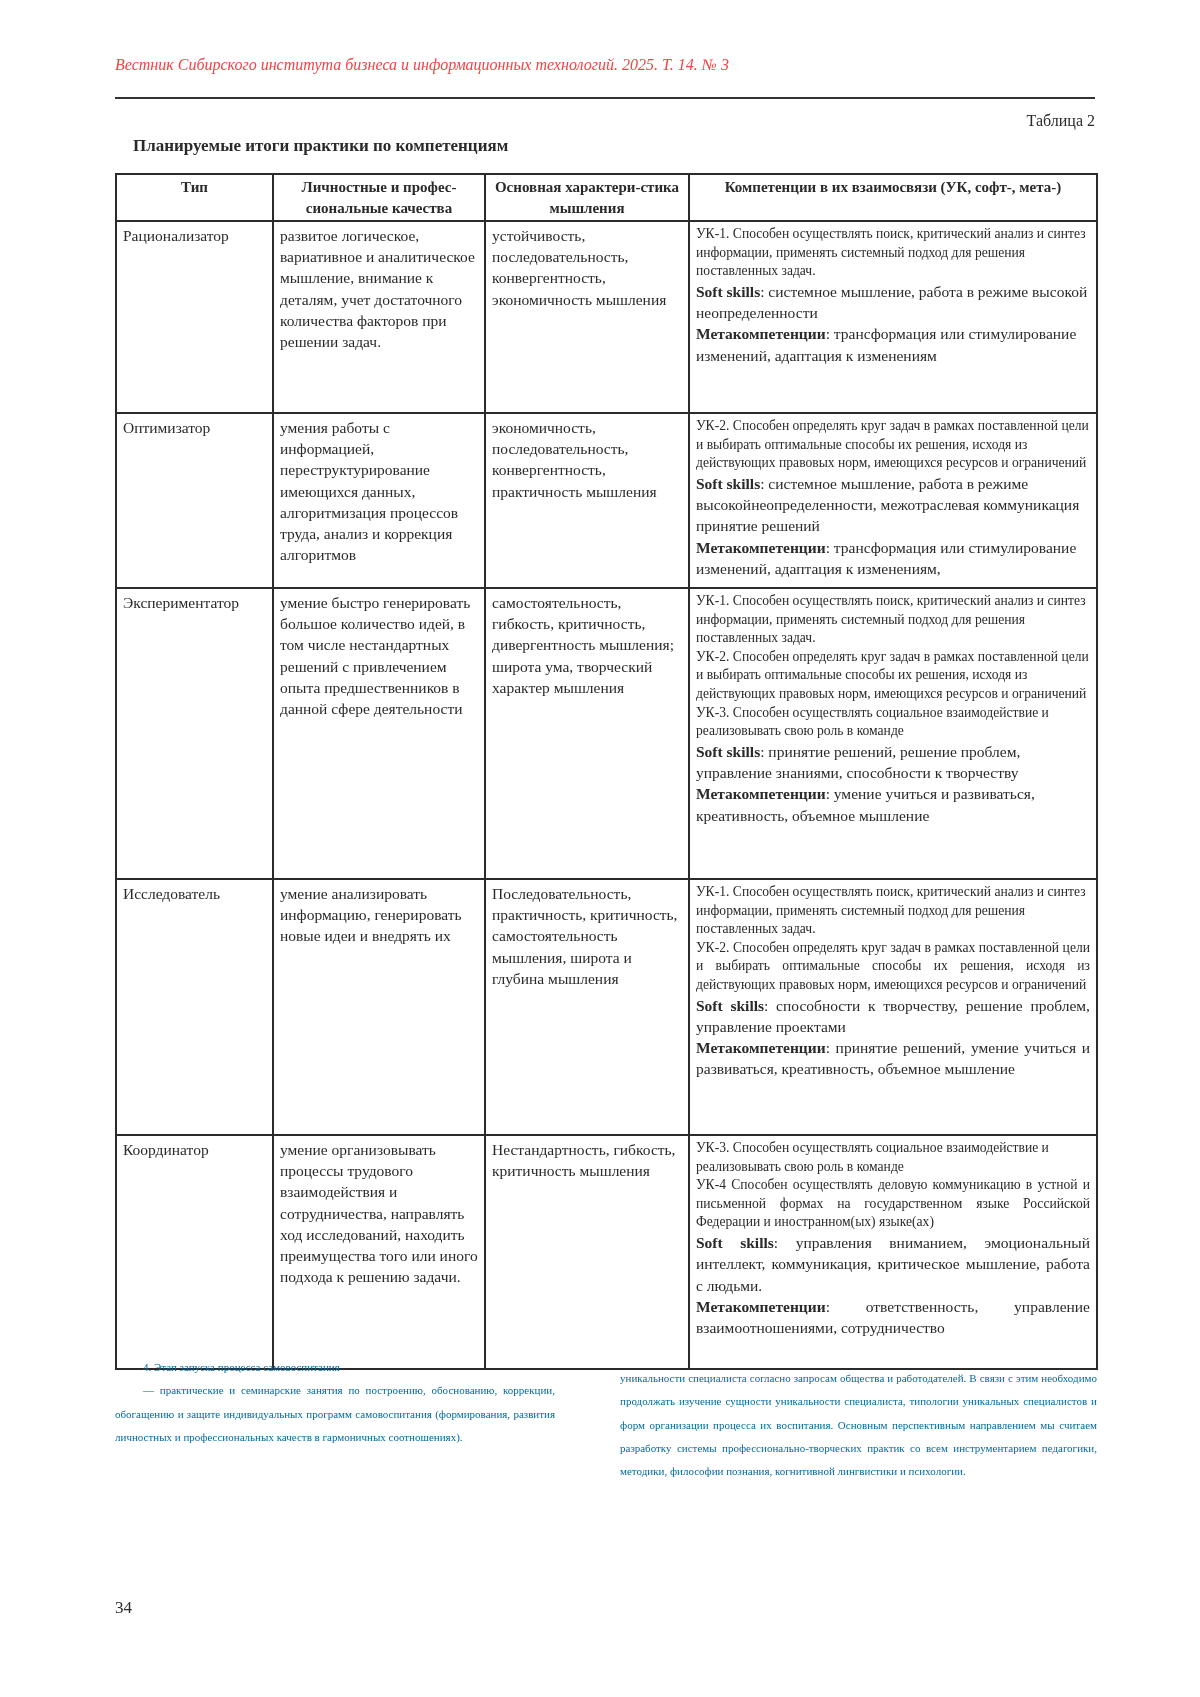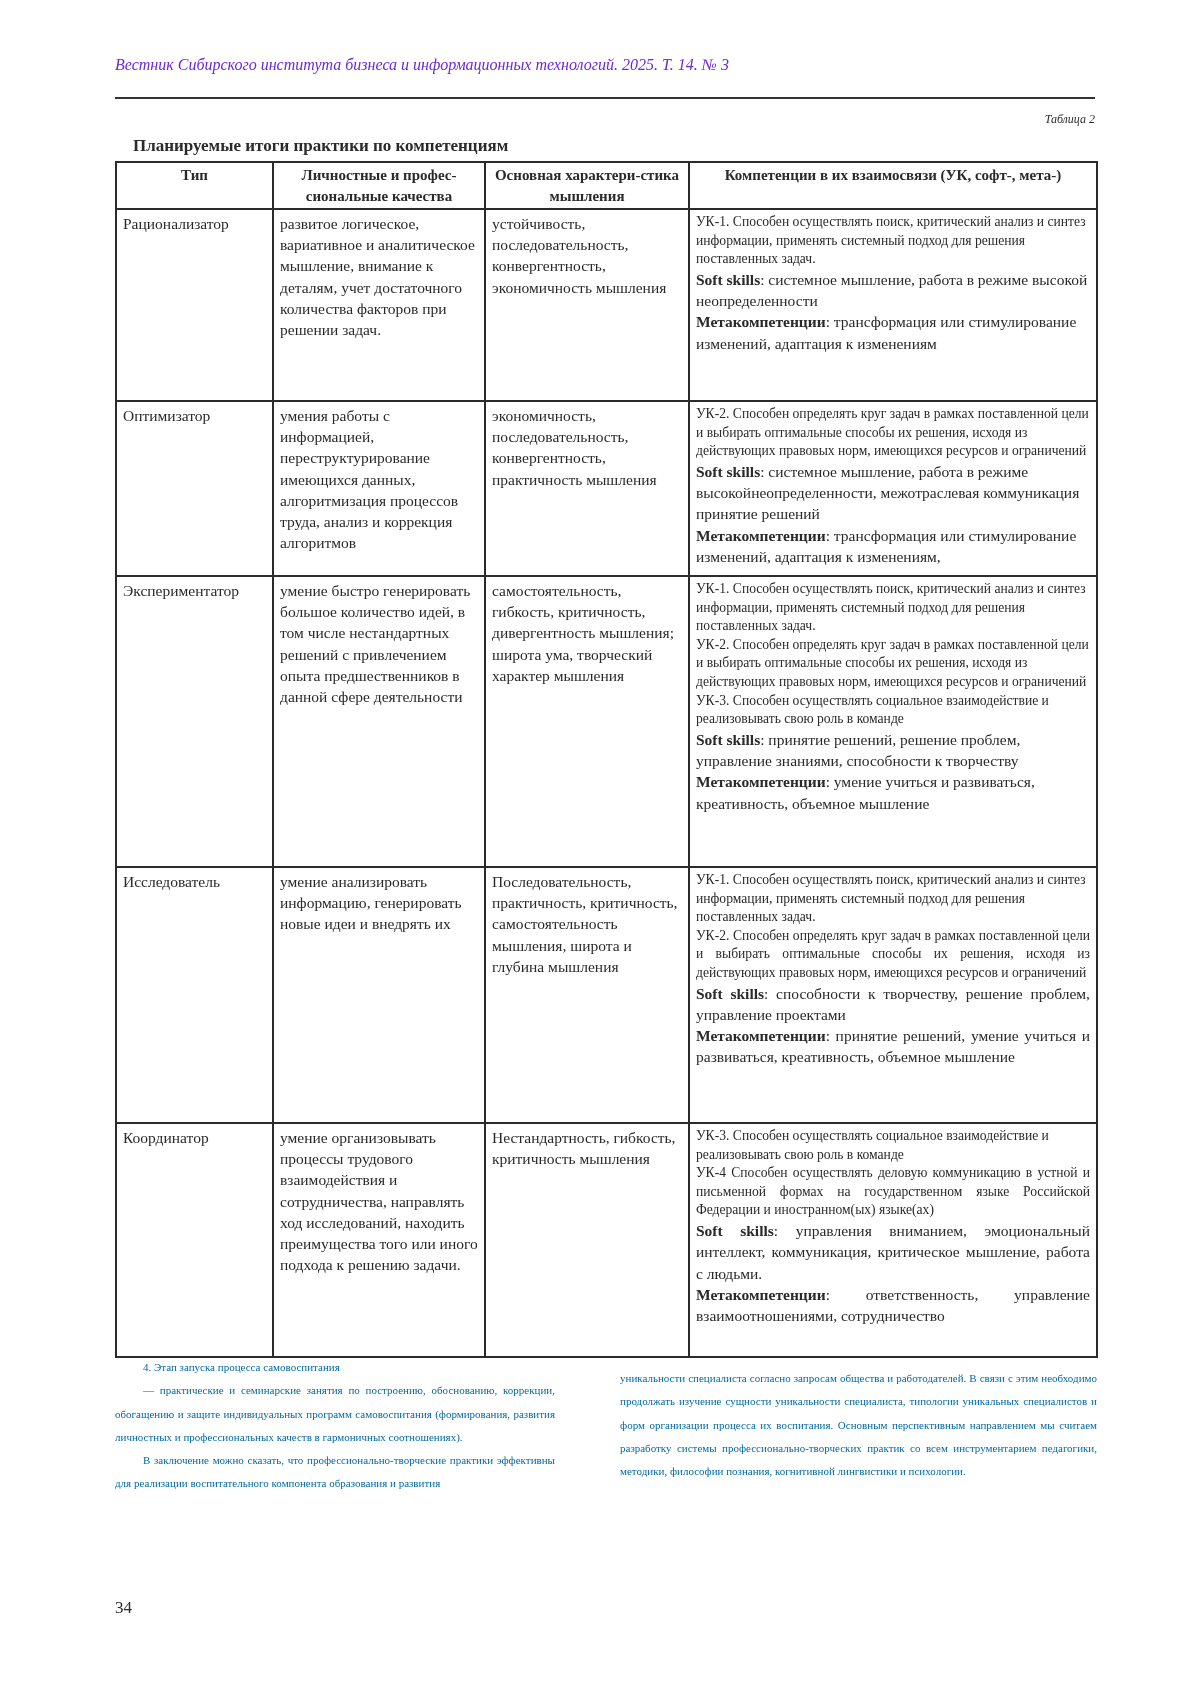--- a/index.html
+++ b/index.html
@@ -9,7 +9,7 @@
   }
   .running-head {
     position: absolute; left: 115px; top: 56px; width: 980px;
-    font-style: italic; font-size: 16px; color: #6d28d9;
+    font-style: italic; font-size: 16px; color: #ef4444;
   }
   .head-rule {
     position: absolute; left: 115px; top: 97px; width: 980px; height: 0;

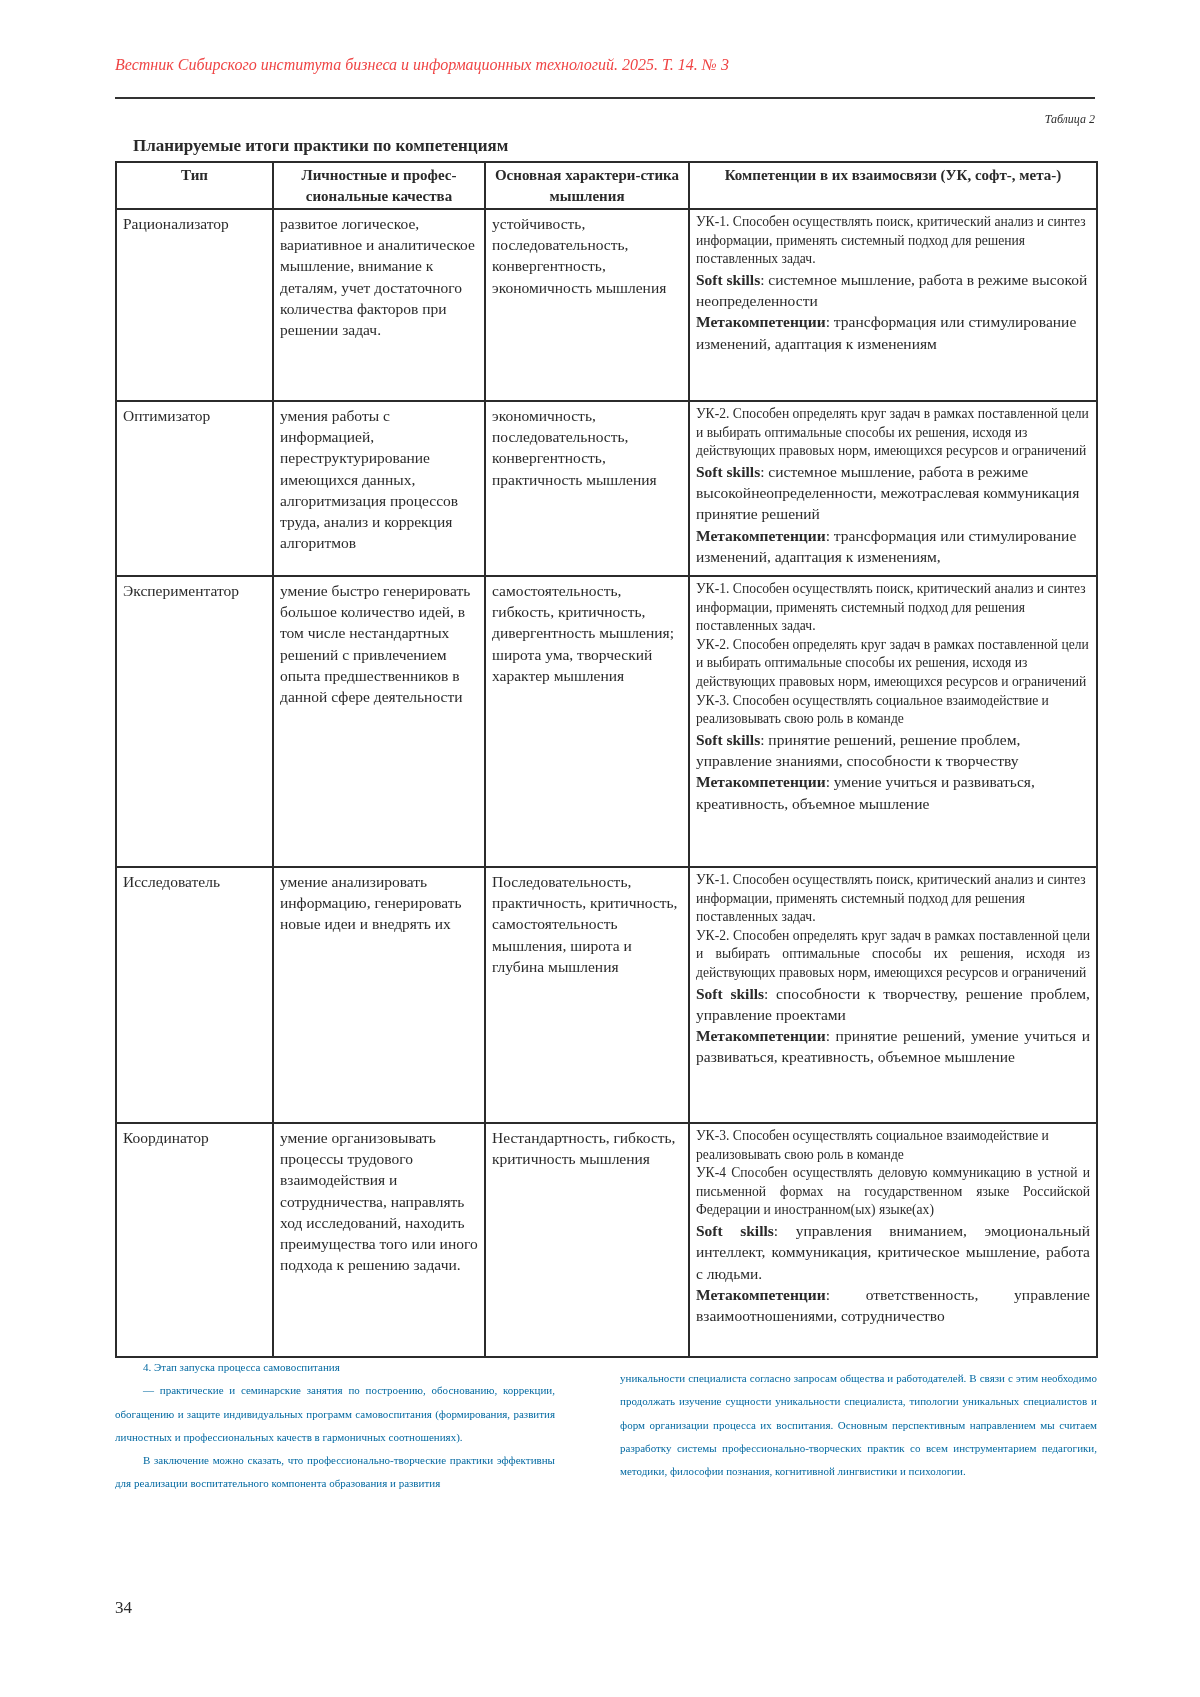--- a/index.html
+++ b/index.html
@@ -17,7 +17,7 @@
   }
   .table-label {
     position: absolute; left: 115px; top: 112px; width: 980px;
-    text-align: right; font-size: 12px; font-style: italic;
+    text-align: right; font-size: 16px;
   }
   .table-title {
     position: absolute; left: 133px; top: 136px; width: 937px;

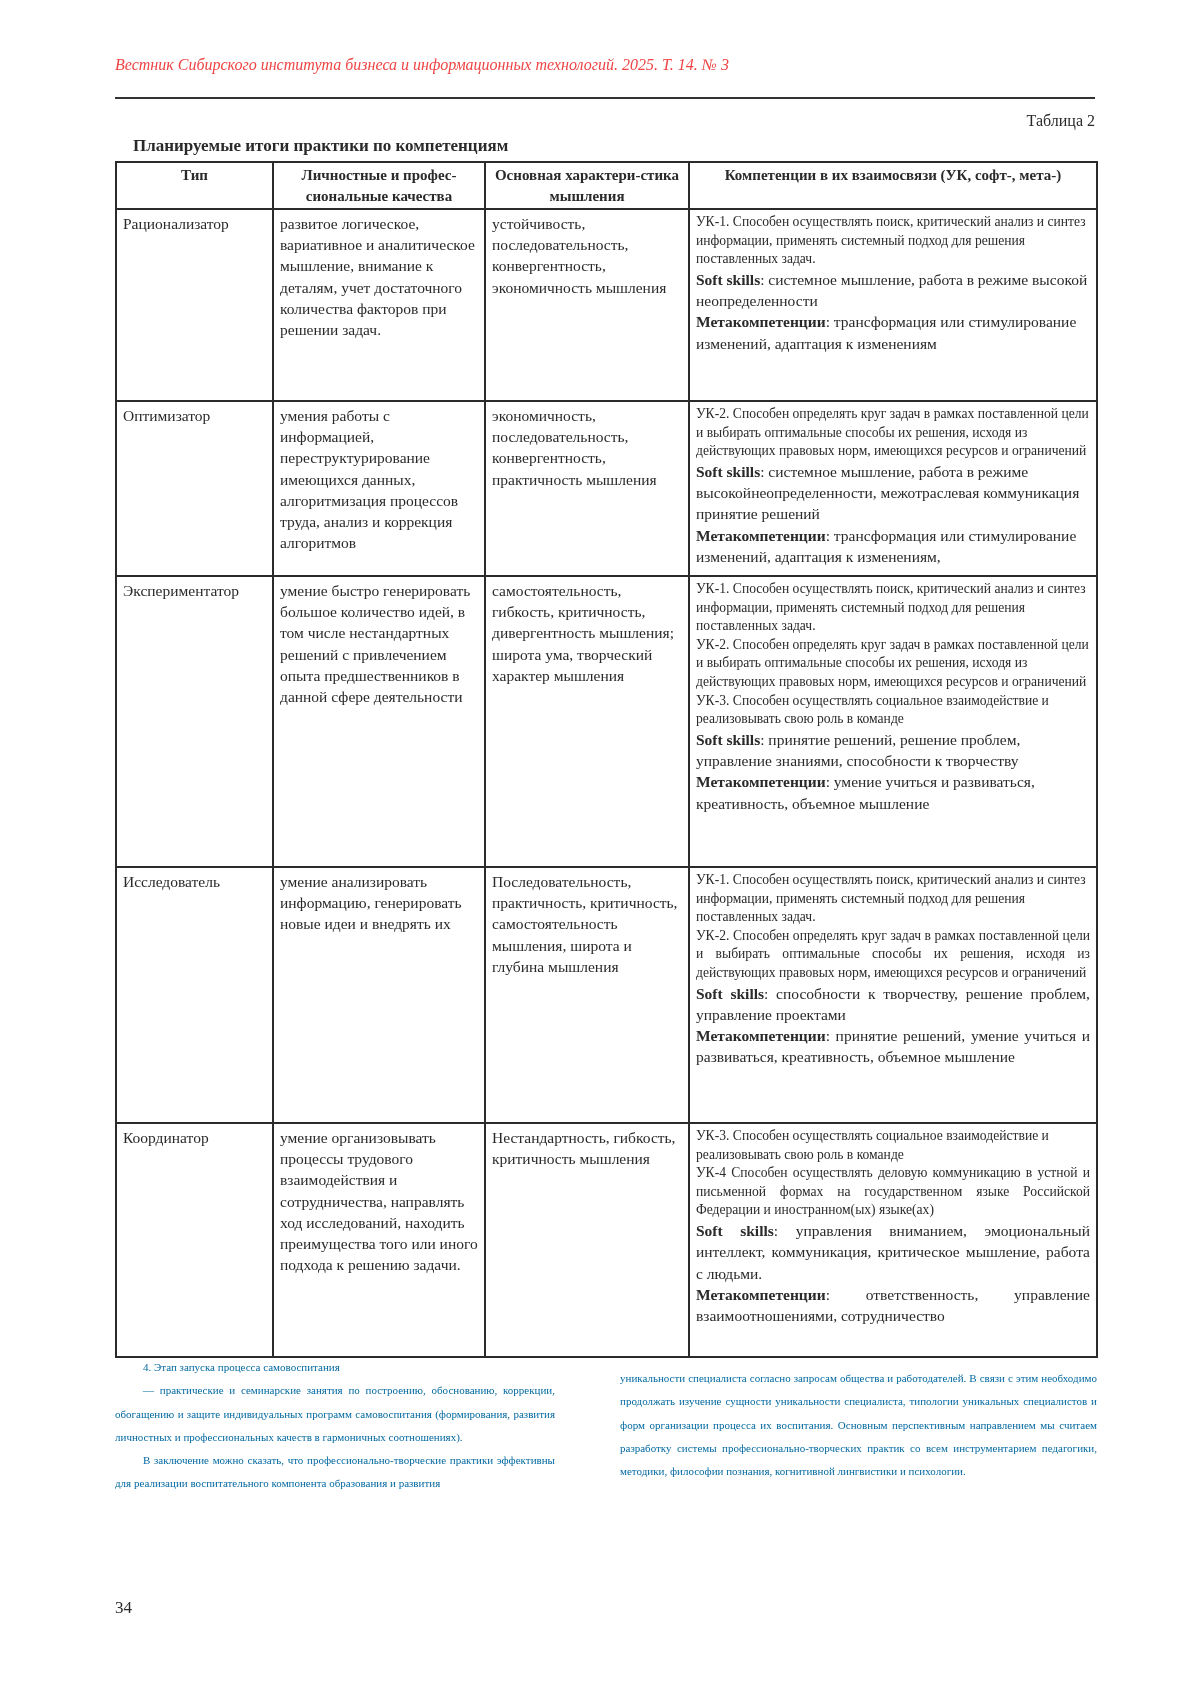--- a/index.html
+++ b/index.html
@@ -24,7 +24,7 @@
     text-align: left; font-size: 17px; font-weight: bold;
   }
   table.comp {
-    position: absolute; left: 115px; top: 161px; width: 981px;
+    position: absolute; left: 115px; top: 173px; width: 981px;
     border-collapse: collapse; table-layout: fixed;
   }
   table.comp th, table.comp td {

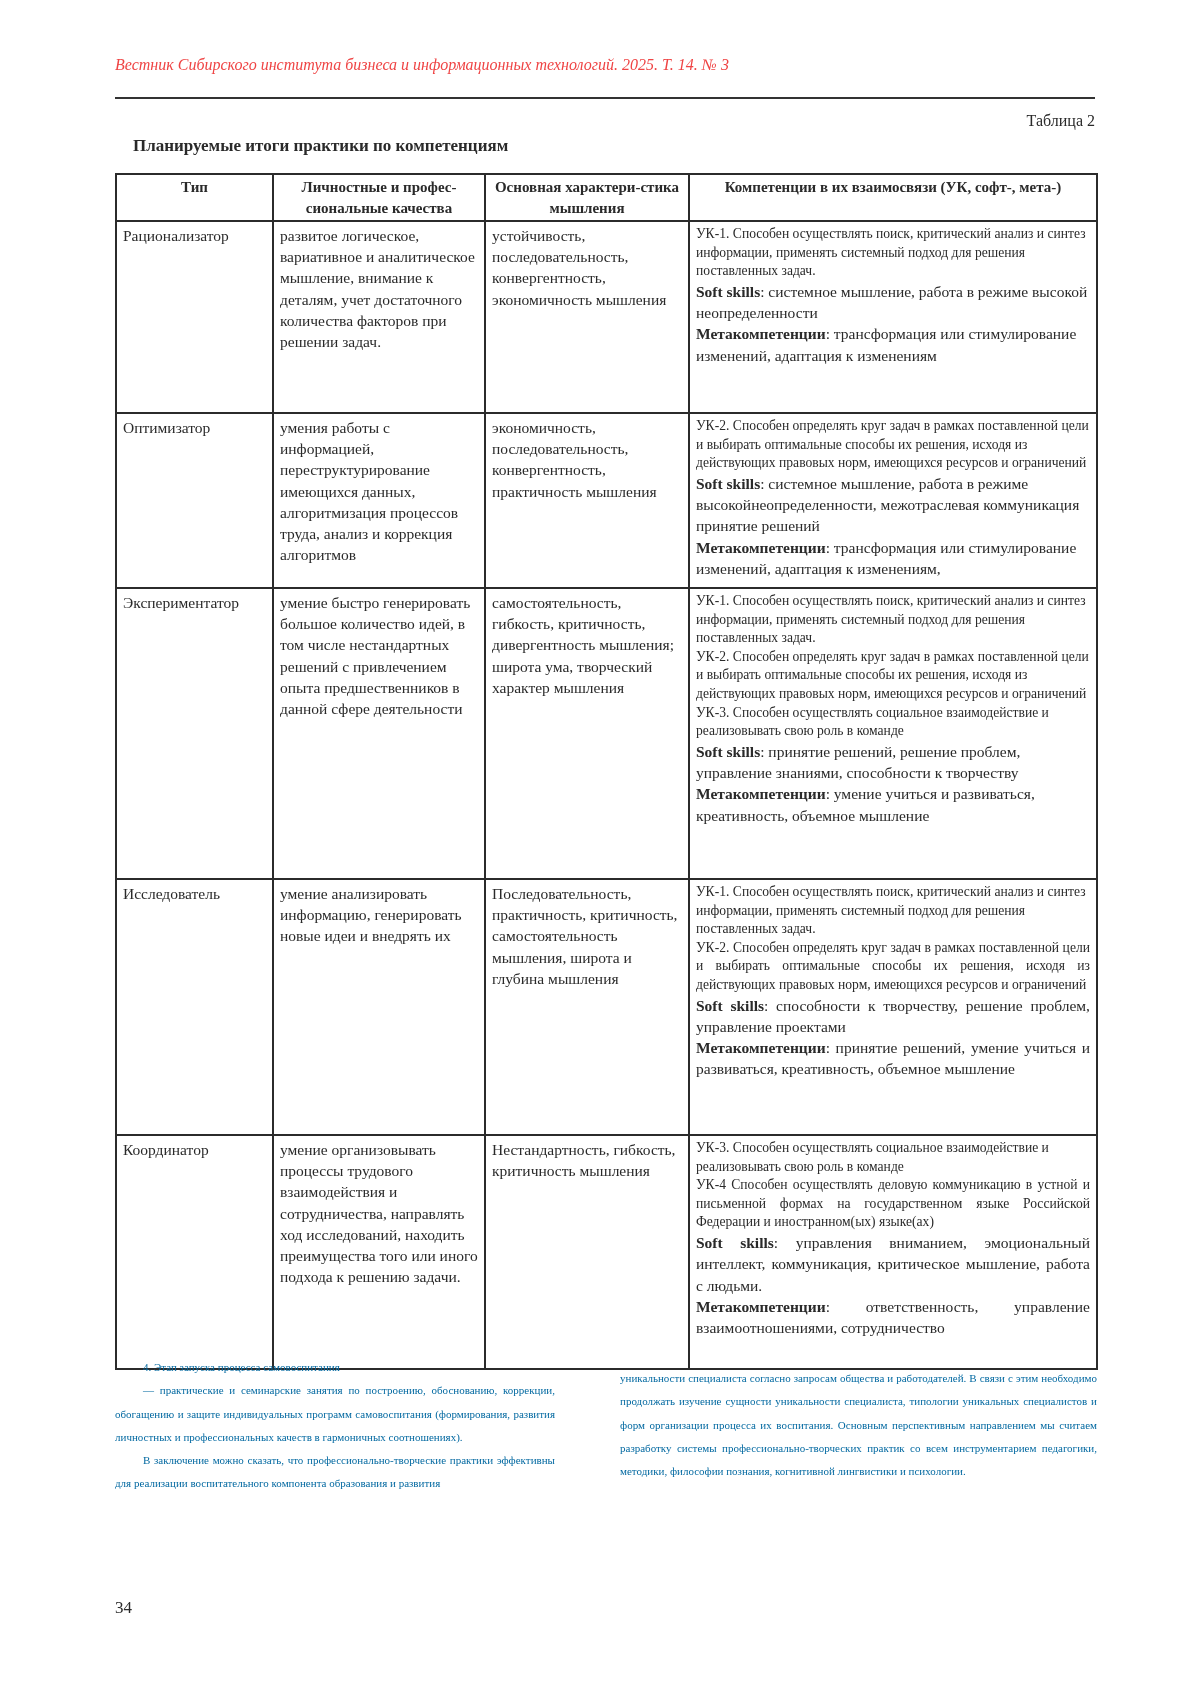--- a/index.html
+++ b/index.html
@@ -147,7 +147,6 @@
 <div class="body-col left-col">
   <p>4. Этап запуска процесса самовоспитания</p>
   <p>— практические и семинарские занятия по построению, обоснованию, коррекции, обогащению и защите индивидуальных программ самовоспитания (формирования, развития личностных и профессиональных качеств в гармоничных соотношениях).</p>
-  <p>В заключение можно сказать, что профессионально-творческие практики эффективны для реализации воспитательного компонента образования и развития</p>
 </div>
 
 <div class="body-col right-col">

